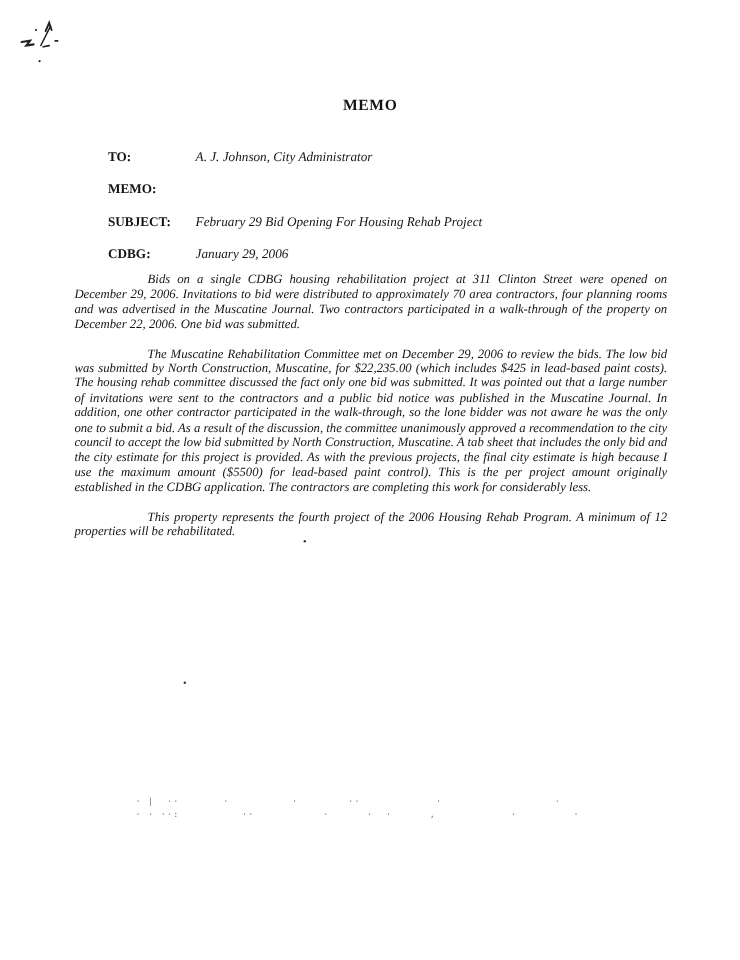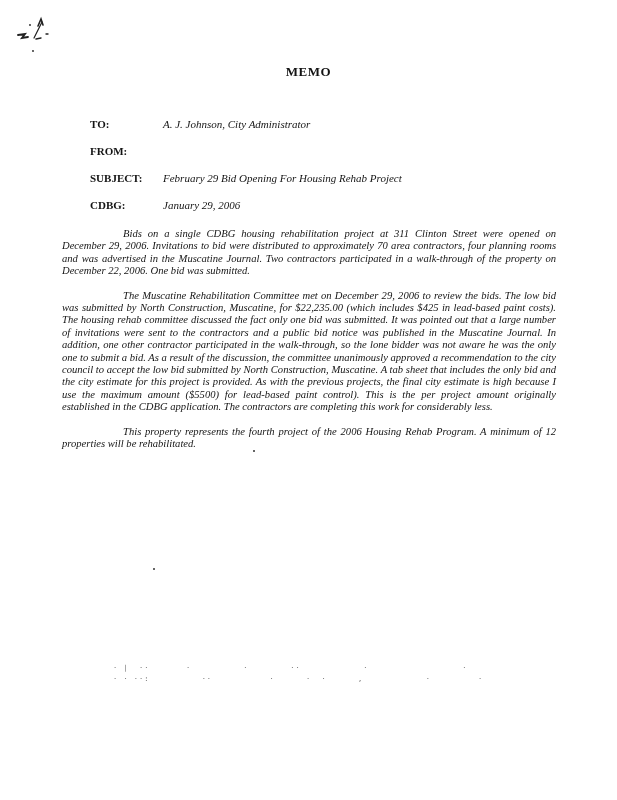--- a/index.html
+++ b/index.html
@@ -25,7 +25,7 @@
   }
   .memo-title {
     position: absolute;
-    top: 64px;
+    top: 80px;
     left: 0;
     width: 617px;
     text-align: center;

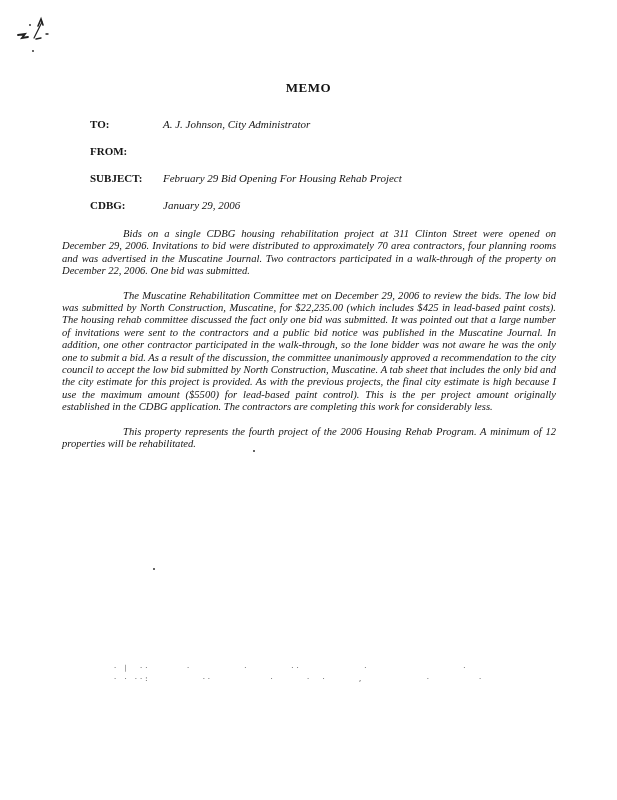--- a/index.html
+++ b/index.html
@@ -42,7 +42,7 @@
   .field-row {
     display: flex;
     height: 27px;
-    align-items: center;
+    align-items: flex-end;
     font-size: 11px;
   }
   .field-label {

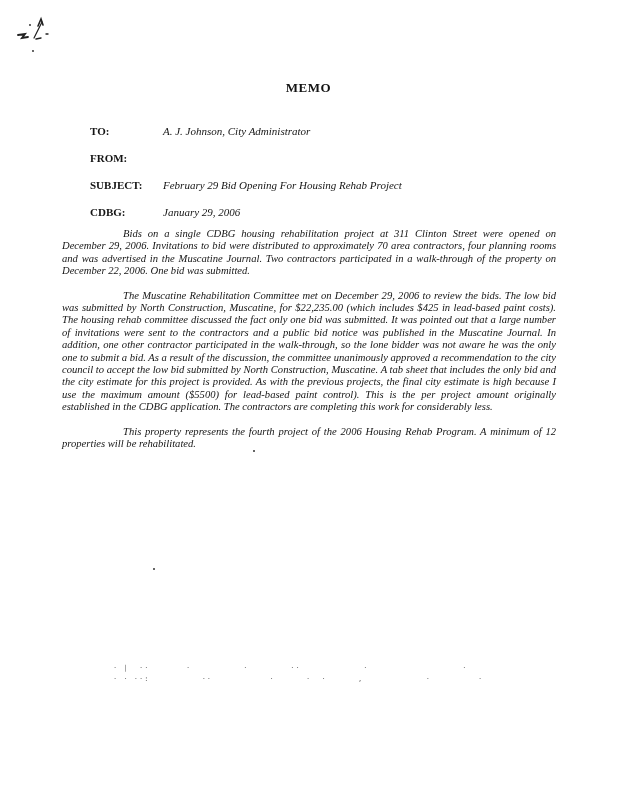--- a/index.html
+++ b/index.html
@@ -114,7 +114,7 @@
       <span class="field-value">A. J. Johnson, City Administrator</span>
     </div>
     <div class="field-row">
-      <span class="field-label">FROM:</span>
+      <span class="field-label">MEMO:</span>
     </div>
     <div class="field-row">
       <span class="field-label">SUBJECT:</span>

